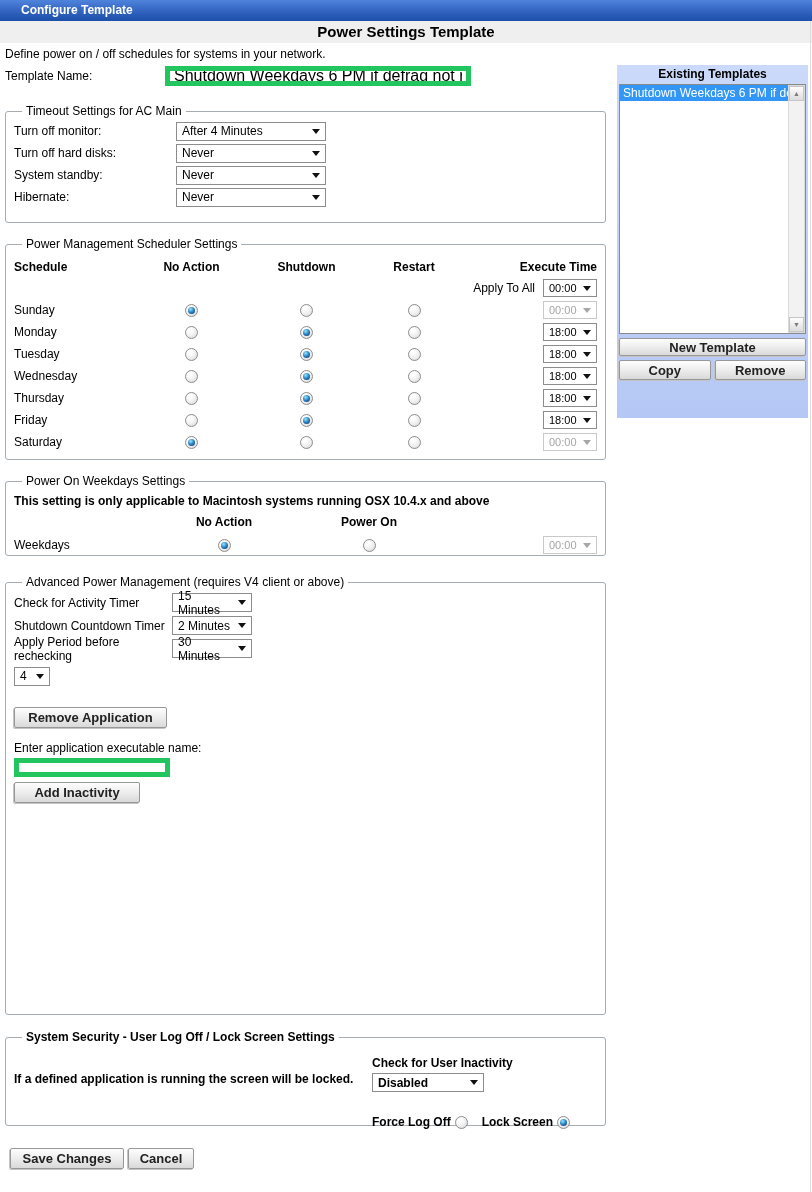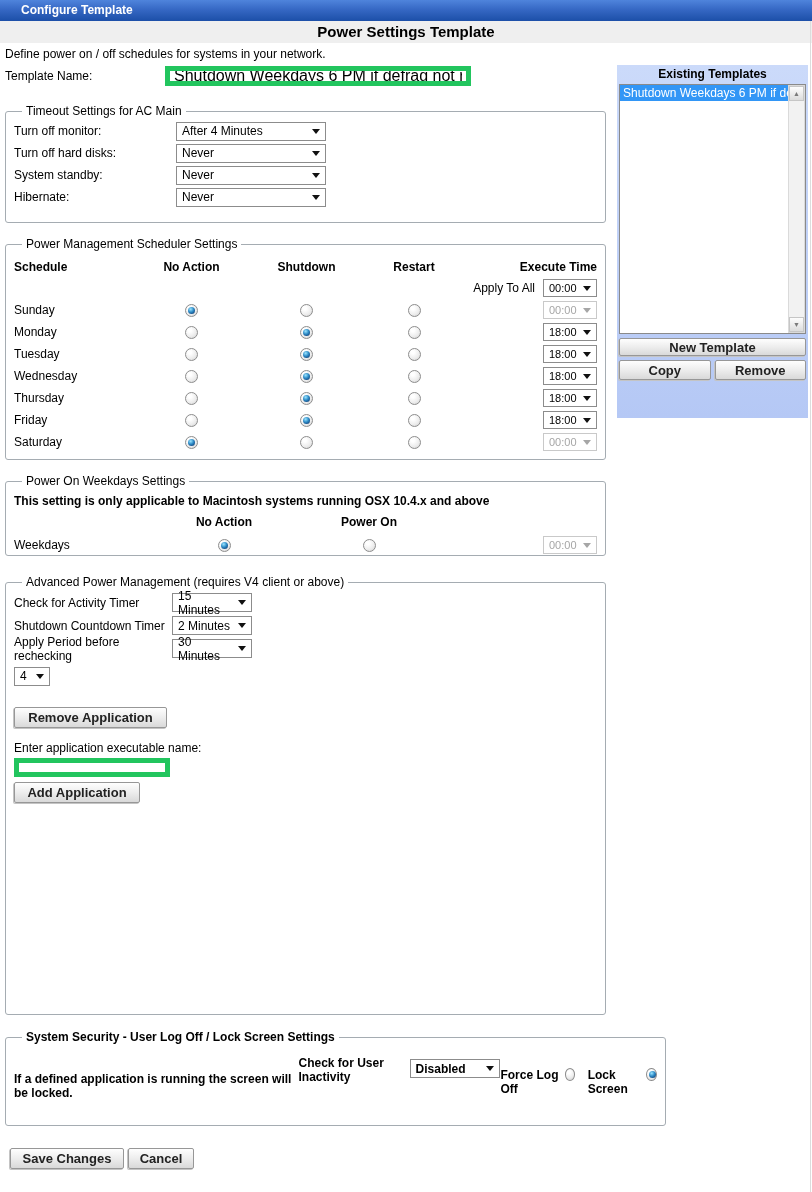--- a/index.html
+++ b/index.html
@@ -424,7 +424,7 @@
   <button class="btn btn-remove-app">Remove Application</button>
   <div class="app-add-label">Enter application executable name:</div>
   <input class="txt app-input" value="" style="">
-  <button class="btn btn-add-app">Add Application</button>
+  <button class="btn btn-add-app">Add Inactivity</button>
 </fieldset>
 
 <fieldset class="fs fs-sec">

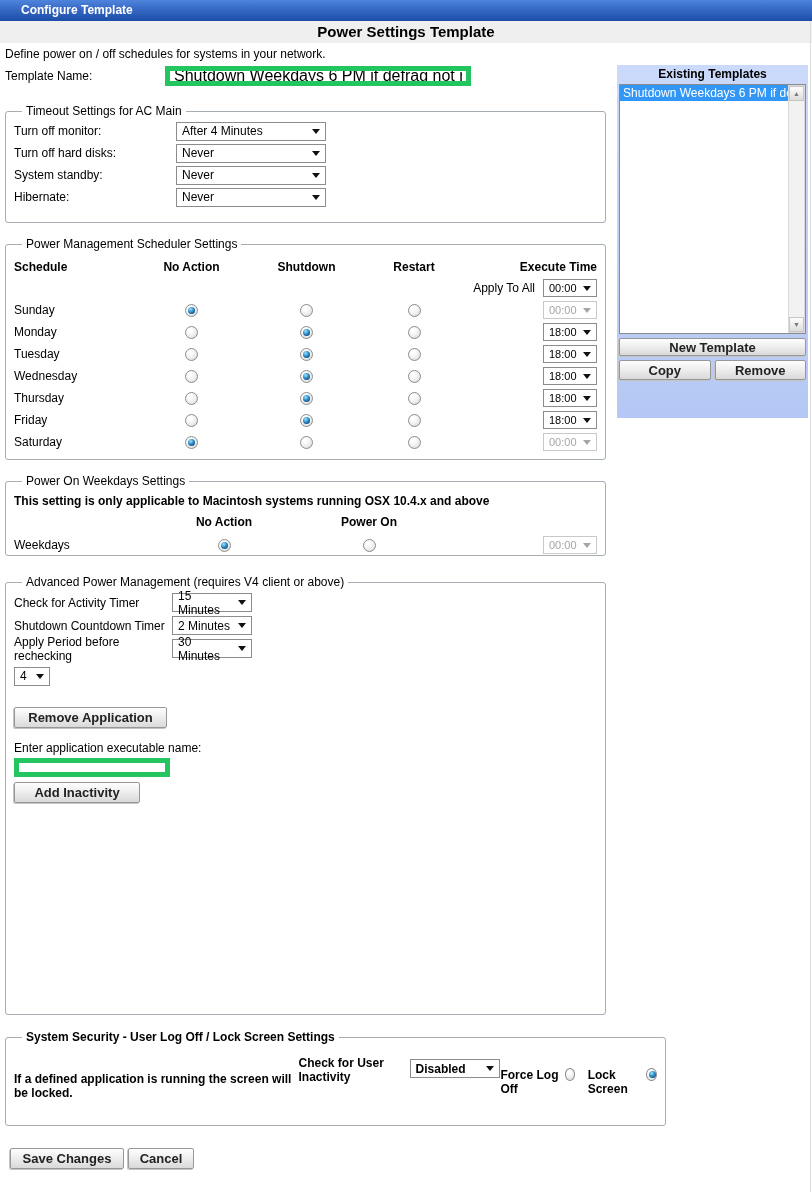--- a/index.html
+++ b/index.html
@@ -123,7 +123,7 @@
   
   .sec-flex { display:flex; }
   .sec-left { width:358px; padding-top:26px; }
-  .sec-right { display:flex; flex-direction:row; padding-top:10px; }
+  .sec-right { display:flex; flex-direction:column; padding-top:10px; }
   .sel.w112 { width:112px; margin-top:3px; }
   .sec-radios { display:flex; align-items:flex-start; gap:4px; margin-top:12px; }
   .sec-radios .gap { width:6px; }

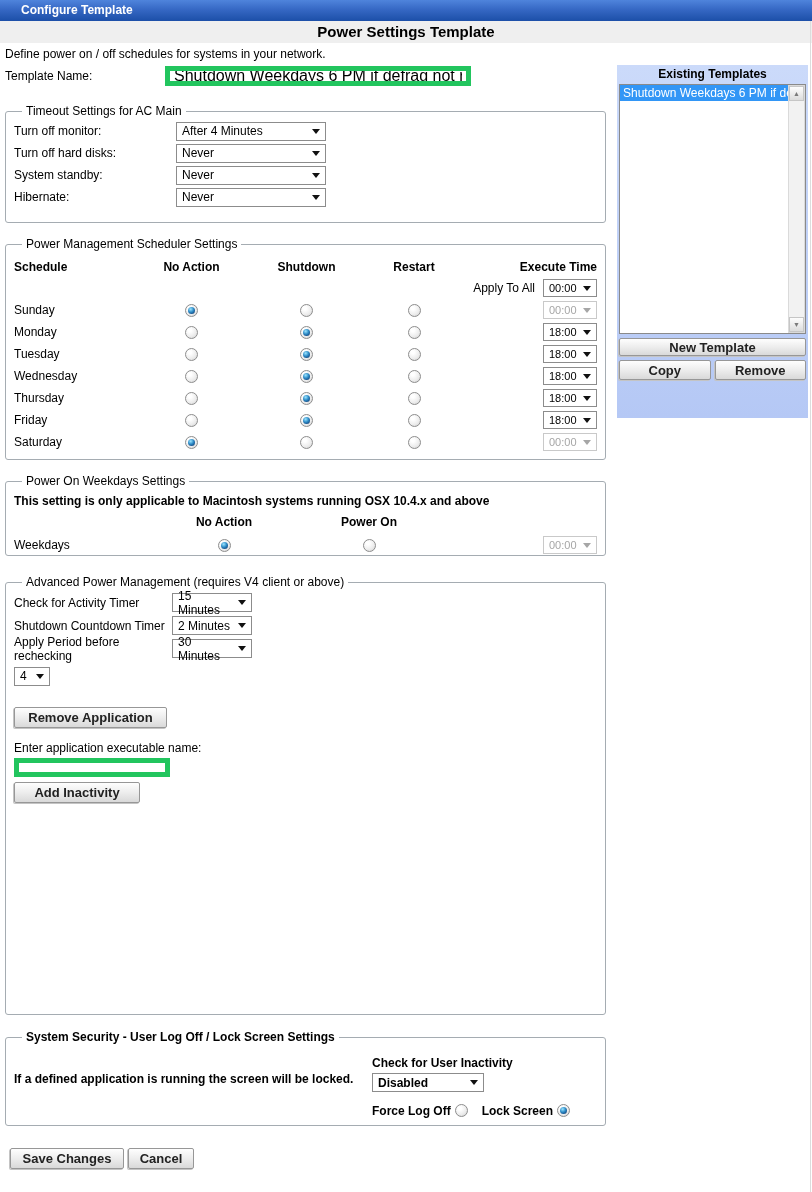--- a/index.html
+++ b/index.html
@@ -125,7 +125,7 @@
   .sec-left { width:358px; padding-top:26px; }
   .sec-right { display:flex; flex-direction:column; padding-top:10px; }
   .sel.w112 { width:112px; margin-top:3px; }
-  .sec-radios { display:flex; align-items:flex-start; gap:4px; margin-top:12px; }
+  .sec-radios { display:flex; align-items:center; gap:4px; margin-top:23px; }
   .sec-radios .gap { width:6px; }
 
   

